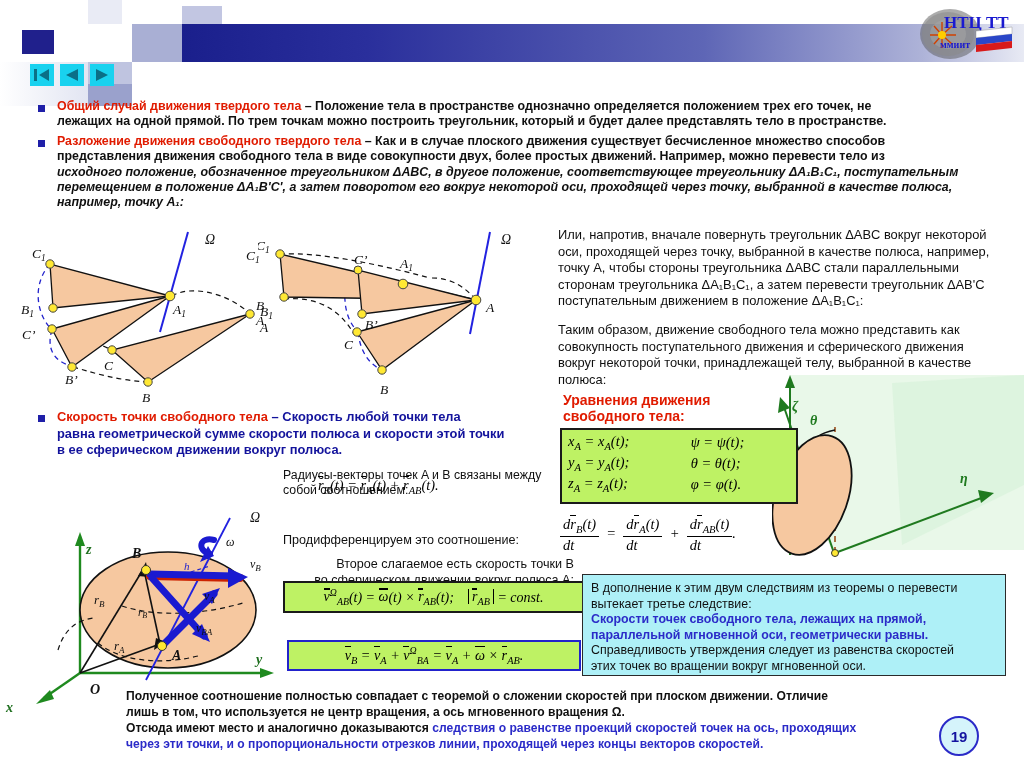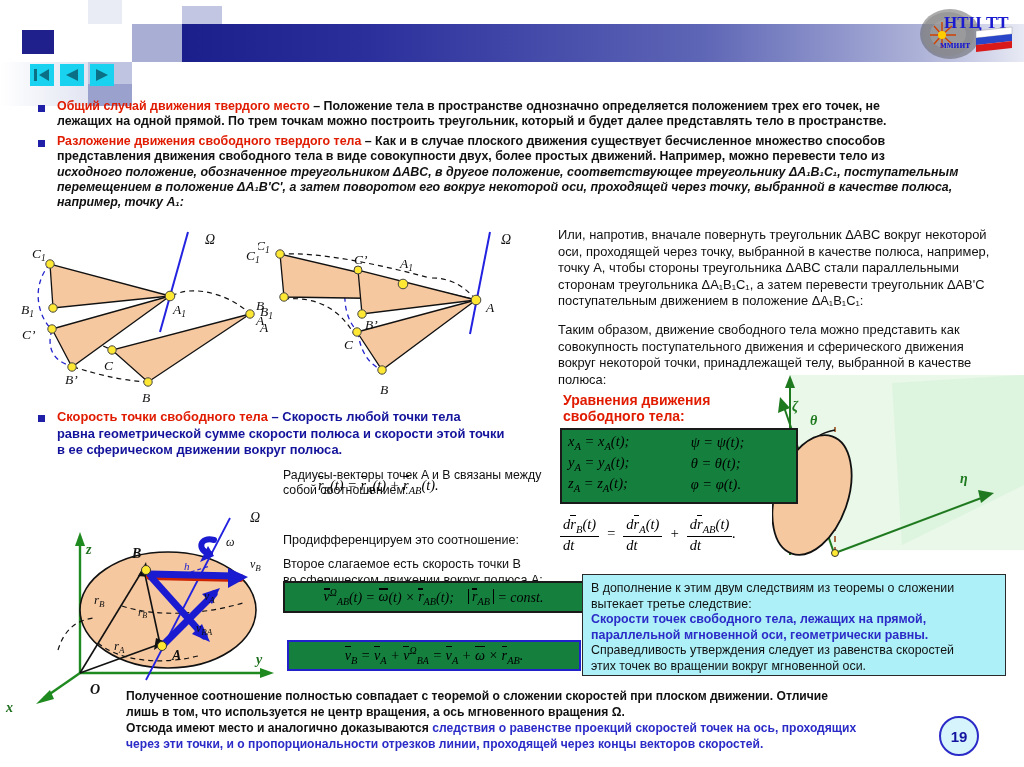--- a/index.html
+++ b/index.html
@@ -187,7 +187,7 @@
     <div class="brow">
       <div class="bsq"></div>
       <div class="btext">
-        <span class="red">Общий случай движения твердого место</span><span> – Положение тела в пространстве однозначно определяется положением трех его точек, не</span><br>
+        <span class="red">Общий случай движения твердого тела</span><span> – Положение тела в пространстве однозначно определяется положением трех его точек, не</span><br>
         <span>лежащих на одной прямой. По трем точкам можно построить треугольник, который и будет далее представлять тело в пространстве.</span>
       </div>
     </div>

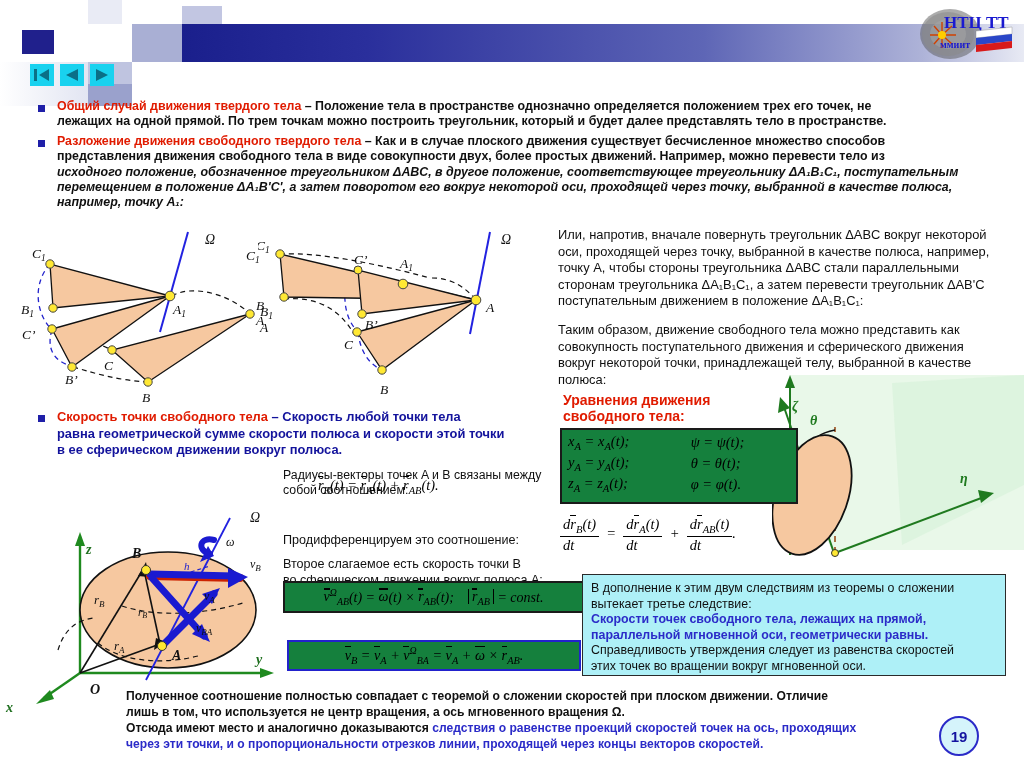--- a/index.html
+++ b/index.html
@@ -71,7 +71,7 @@
 
   
   .eqbox{
-    position:absolute;background:#15803d;border:2px solid #1a1a1a;
+    position:absolute;background:#bef264;border:2px solid #1a1a1a;
     font-family:"Liberation Serif", serif;font-style:italic;
   }
   .eqbox.blue-br{border:2px solid #2222cc;}

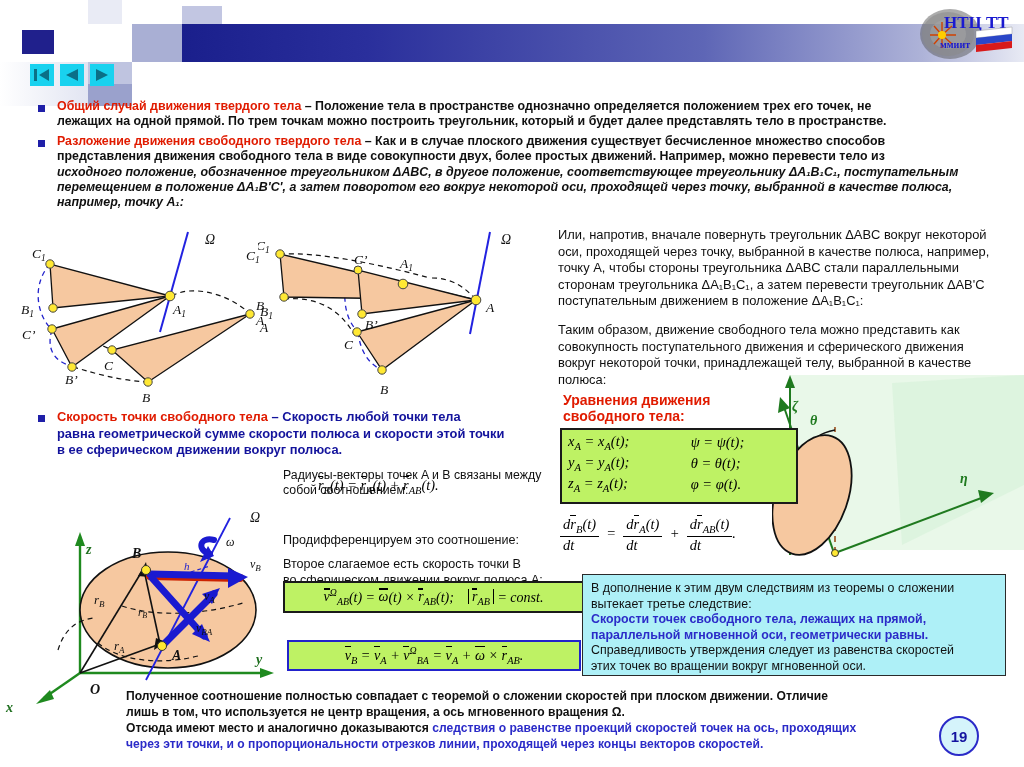--- a/index.html
+++ b/index.html
@@ -64,7 +64,7 @@
 
   .mid1{position:absolute;left:283px;top:468px;width:290px;font-size:12.3px;line-height:15.4px;color:#101010;}
   .mid2{position:absolute;left:283px;top:533px;width:300px;font-size:12.6px;line-height:15.8px;color:#101010;}
-  .mid3{position:absolute;left:283px;top:557px;width:300px;font-size:12.6px;line-height:15.8px;color:#101010;}
+  .mid3{position:absolute;left:274px;top:557px;width:300px;font-size:12.6px;line-height:15.8px;color:#101010;text-align:right;}
 
   .bottom-txt{position:absolute;left:126px;top:688px;width:884px;font-size:12.1px;line-height:16px;color:#101010;font-weight:bold;}
   .bottom-txt .blue{color:#2b2bc8;}

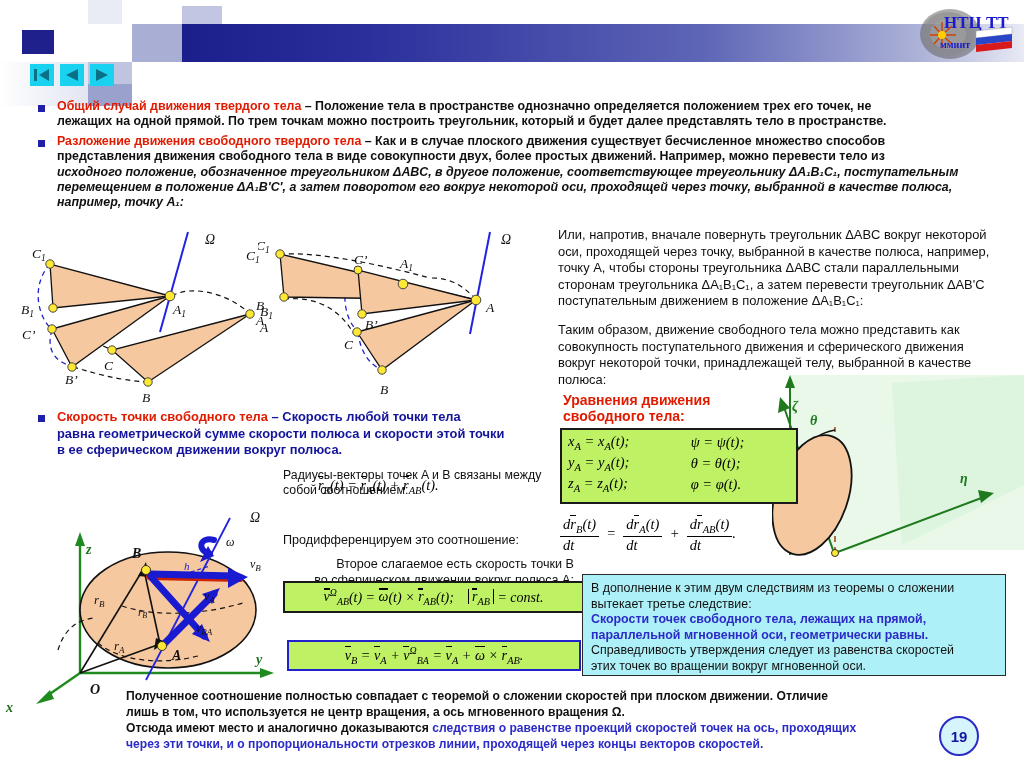--- a/index.html
+++ b/index.html
@@ -460,7 +460,7 @@
   <div style="position:absolute;left:6px;top:700px;font-size:14px;font-style:italic;font-weight:bold;color:#1f6f1f;font-family:'Liberation Serif',serif;">x</div>
 
   <div class="callout">
-    <span>В дополнение к этим двум следствиям из теоремы о сложении</span><br>
+    <span>В дополнение к этим двум следствиям из теоремы о перевести</span><br>
     <span>вытекает третье следствие:</span><br>
     <span class="blue">Скорости точек свободного тела, лежащих на прямой,</span><br>
     <span class="blue">параллельной мгновенной оси, геометрически равны.</span><br>

